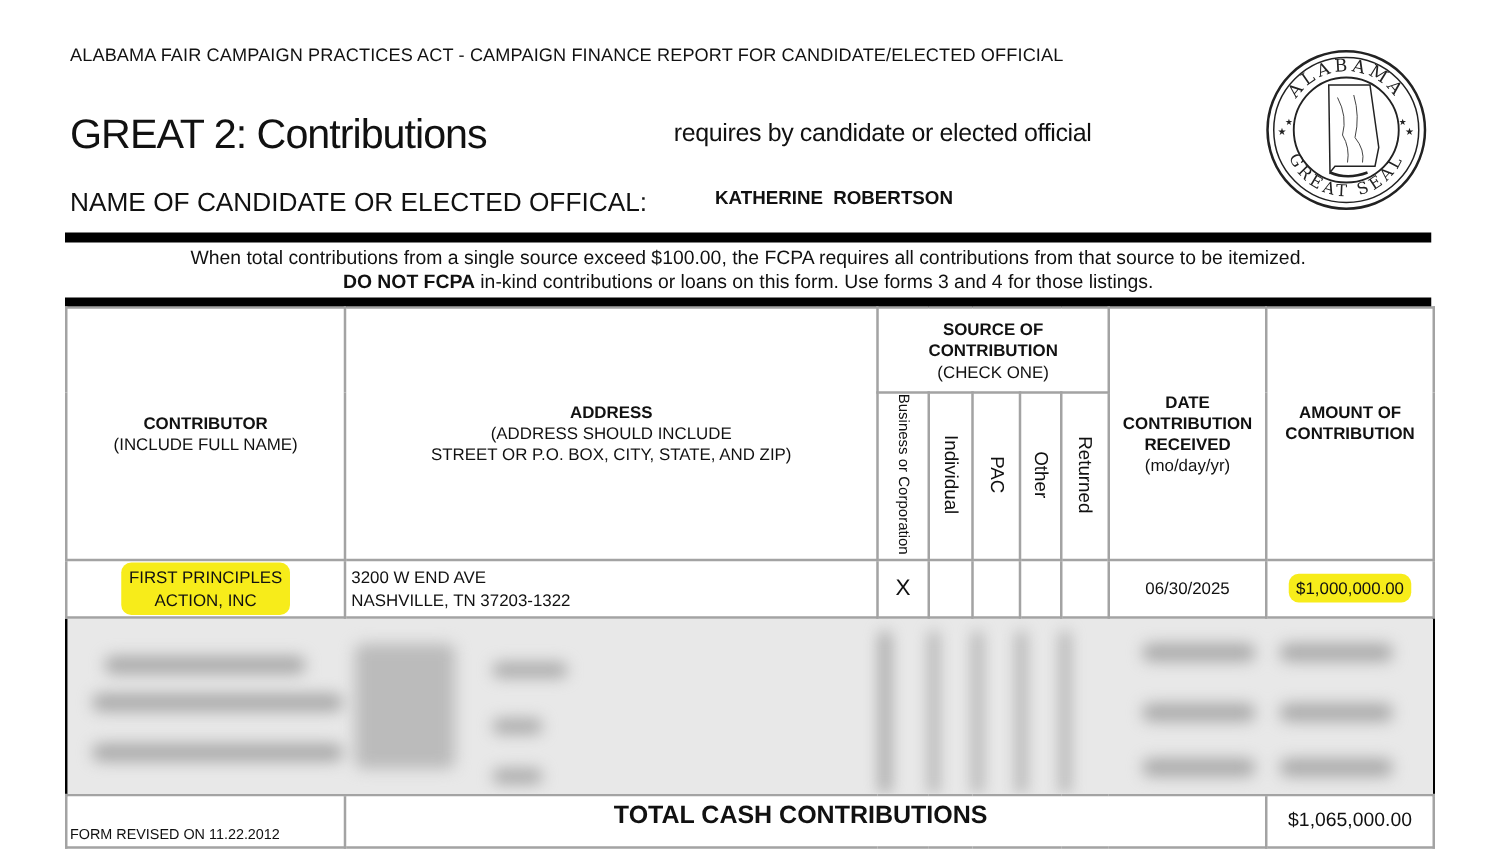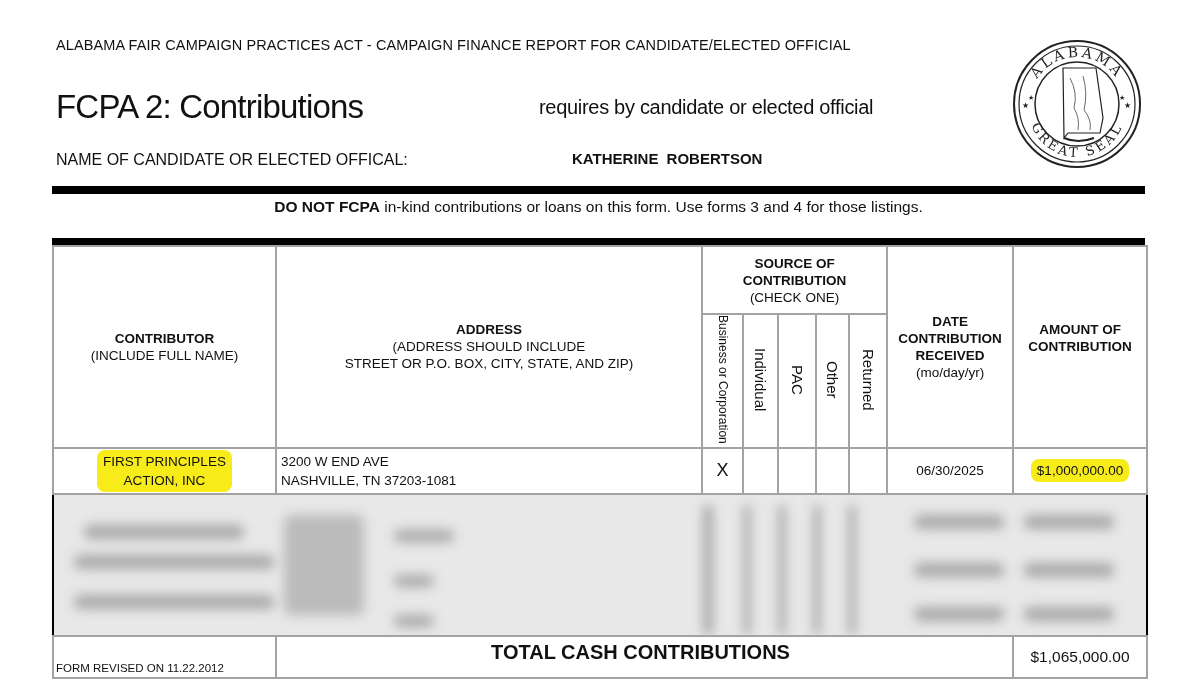--- a/index.html
+++ b/index.html
@@ -37,7 +37,7 @@
 <body>
 
 <div class="abs hdr-title">ALABAMA FAIR CAMPAIGN PRACTICES ACT - CAMPAIGN FINANCE REPORT FOR CANDIDATE/ELECTED OFFICIAL</div>
-<div class="abs form-title">FCPA 2: Contributions</div>
+<div class="abs form-title">GREAT 2: Contributions</div>
 <div class="abs form-sub">requires by candidate or elected official</div>
 <div class="abs cand-label">NAME OF CANDIDATE OR ELECTED OFFICAL:</div>
 <div class="abs cand-name">KATHERINE  ROBERTSON</div>

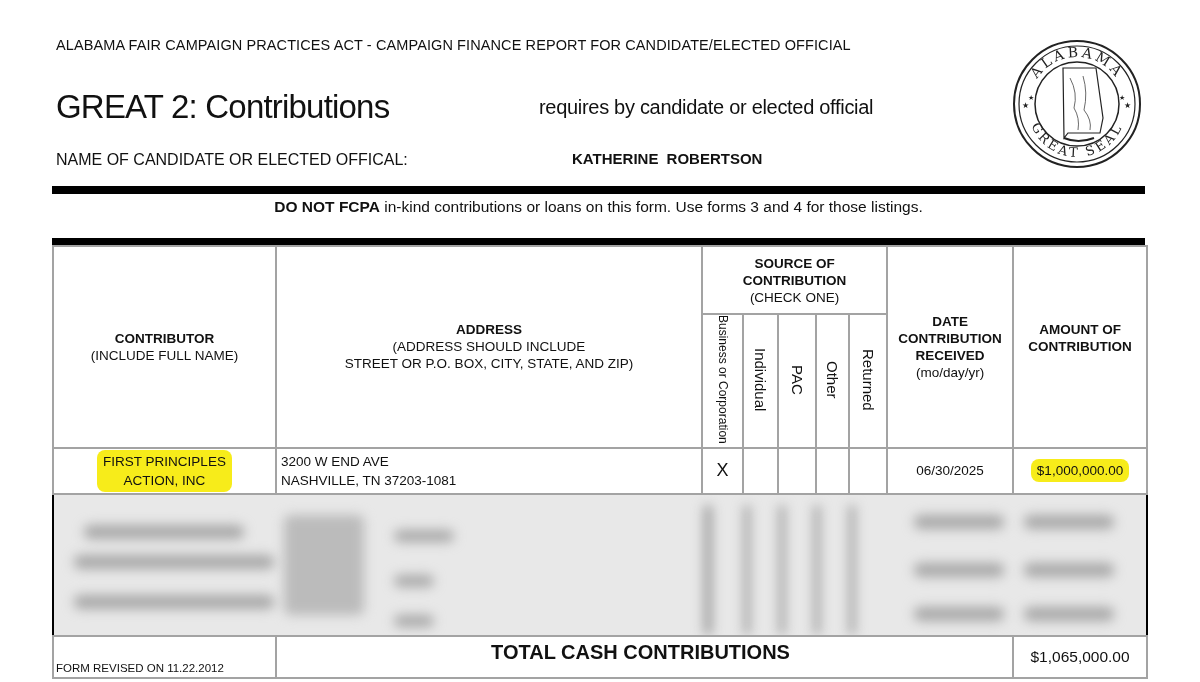--- a/index.html
+++ b/index.html
@@ -9,7 +9,7 @@
   .hdr-title { left: 56px; top: 36px; width: 900px; font-size: 14.5px; font-weight: normal; line-height: 19px; letter-spacing: 0.1px; }
   .form-title { left: 56px; top: 88px; font-size: 33px; letter-spacing: -0.8px; }
   .form-sub { left: 539px; top: 96px; font-size: 20px; letter-spacing: -0.3px; }
-  .cand-label { left: 56px; top: 151px; font-size: 16px; }
+  .cand-label { left: 56px; top: 151px; font-size: 21px; }
   .cand-name { left: 572px; top: 150px; font-size: 15px; font-weight: bold; word-spacing: 4px; }
   .seal { left: 1008px; top: 38px; width: 138px; height: 132px; }
   .bar { background: #000; height: 8px; left: 52px; width: 1093px; }

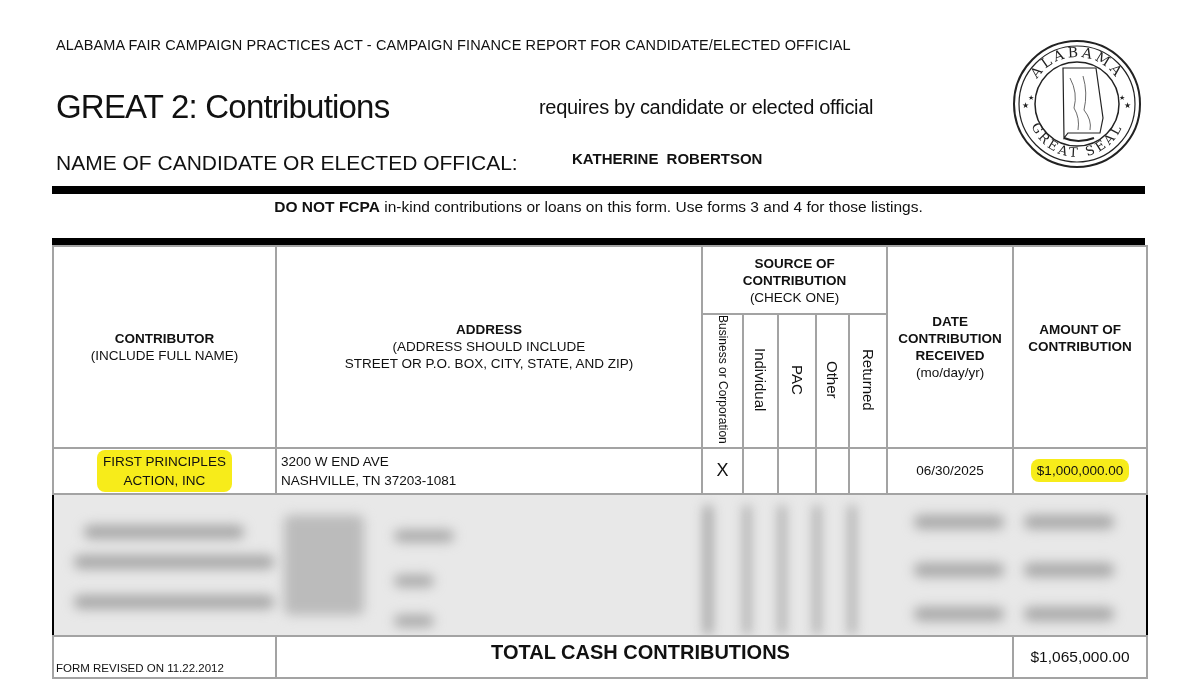--- a/index.html
+++ b/index.html
@@ -66,6 +66,7 @@
 
 <div class="abs bar" style="top:186px;"></div>
 <div class="abs notice">
+  <div>When total contributions from a single source exceed $100.00, the FCPA requires all contributions from that source to be itemized.</div>
   <div><b>DO NOT FCPA</b><span> in-kind contributions or loans on this form. Use forms 3 and 4 for those listings.</span></div>
 </div>
 <div class="abs bar" style="top:238px;"></div>

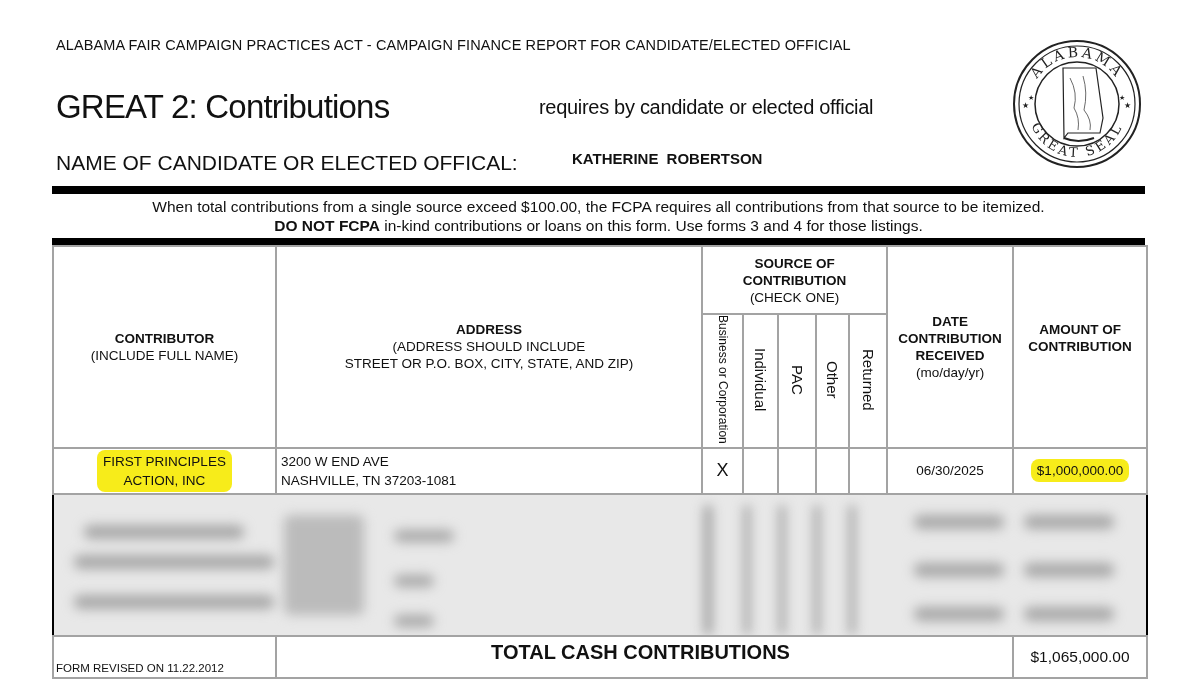--- a/index.html
+++ b/index.html
@@ -129,7 +129,7 @@
     </td>
     <td class="addr">
       <div>3200 W END AVE</div>
-      <div>NASHVILLE, TN 37203-1081</div>
+      <div>NASHVILLE, TN 37203-1322</div>
     </td>
     <td style="font-size:18px;">X</td>
     <td></td>

